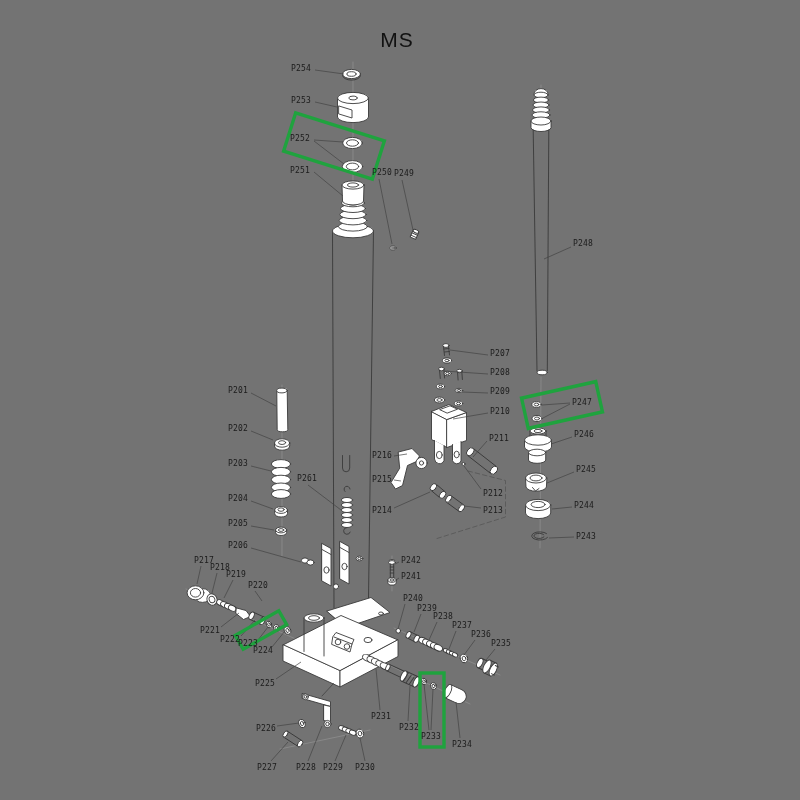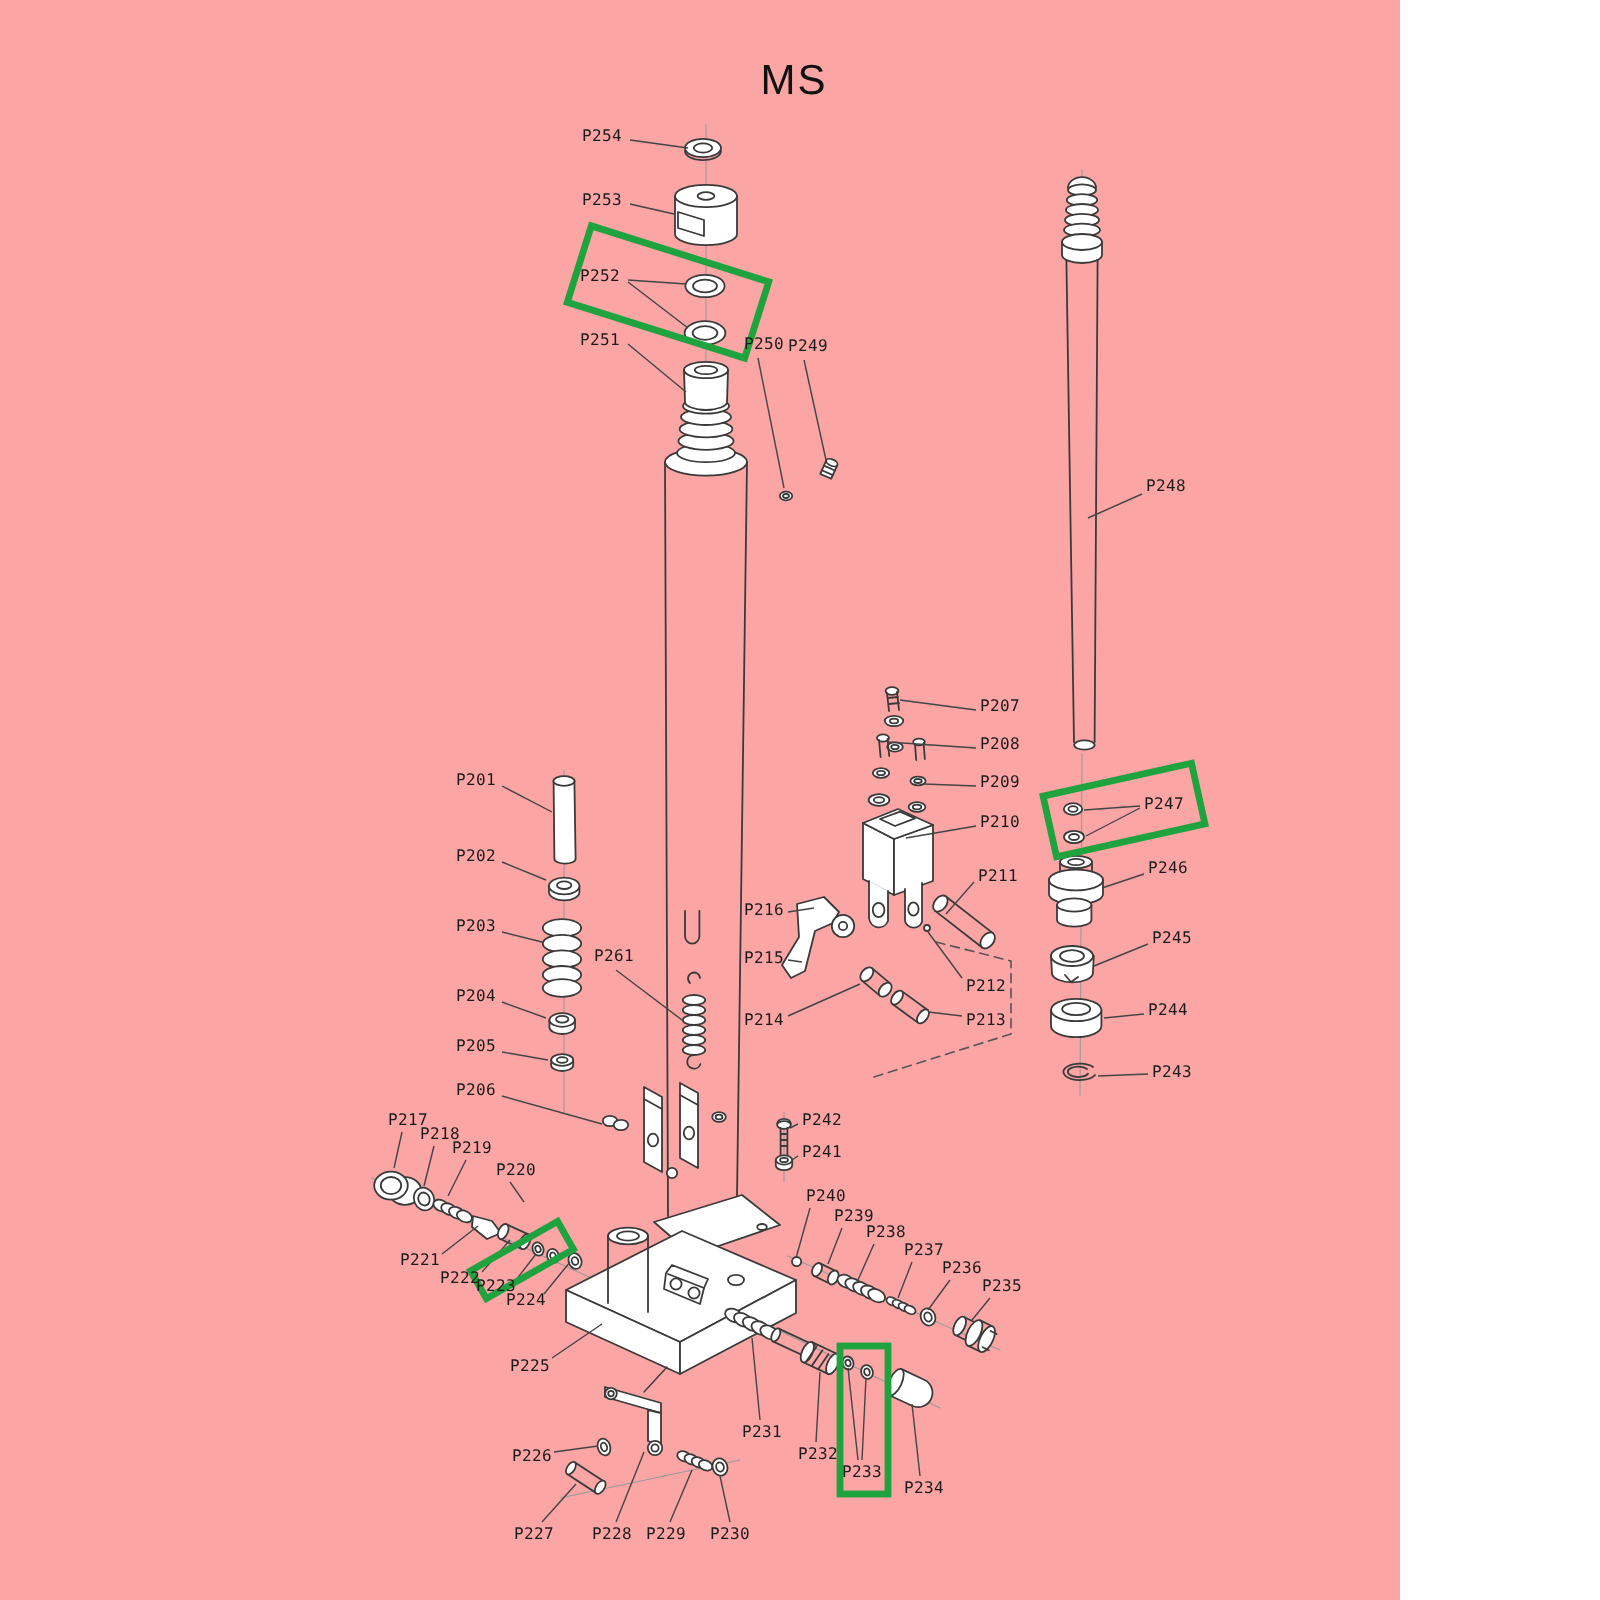--- a/index.html
+++ b/index.html
@@ -3,7 +3,7 @@
 <meta charset="utf-8">
 <style>
   html,body{margin:0;padding:0;background:#ffffff;}
-  #stage{position:relative;width:700px;height:800px;background:#fca5a5;overflow:hidden;}
+  #stage{position:relative;width:800px;height:800px;background:#737373;overflow:hidden;}
   svg{display:block;}
   .plabel{font:8px "DejaVu Sans Mono", monospace;fill:#1b1b1b;letter-spacing:.2px;}
   .title{font:21px "Liberation Sans", sans-serif;fill:#111;letter-spacing:1px;}

